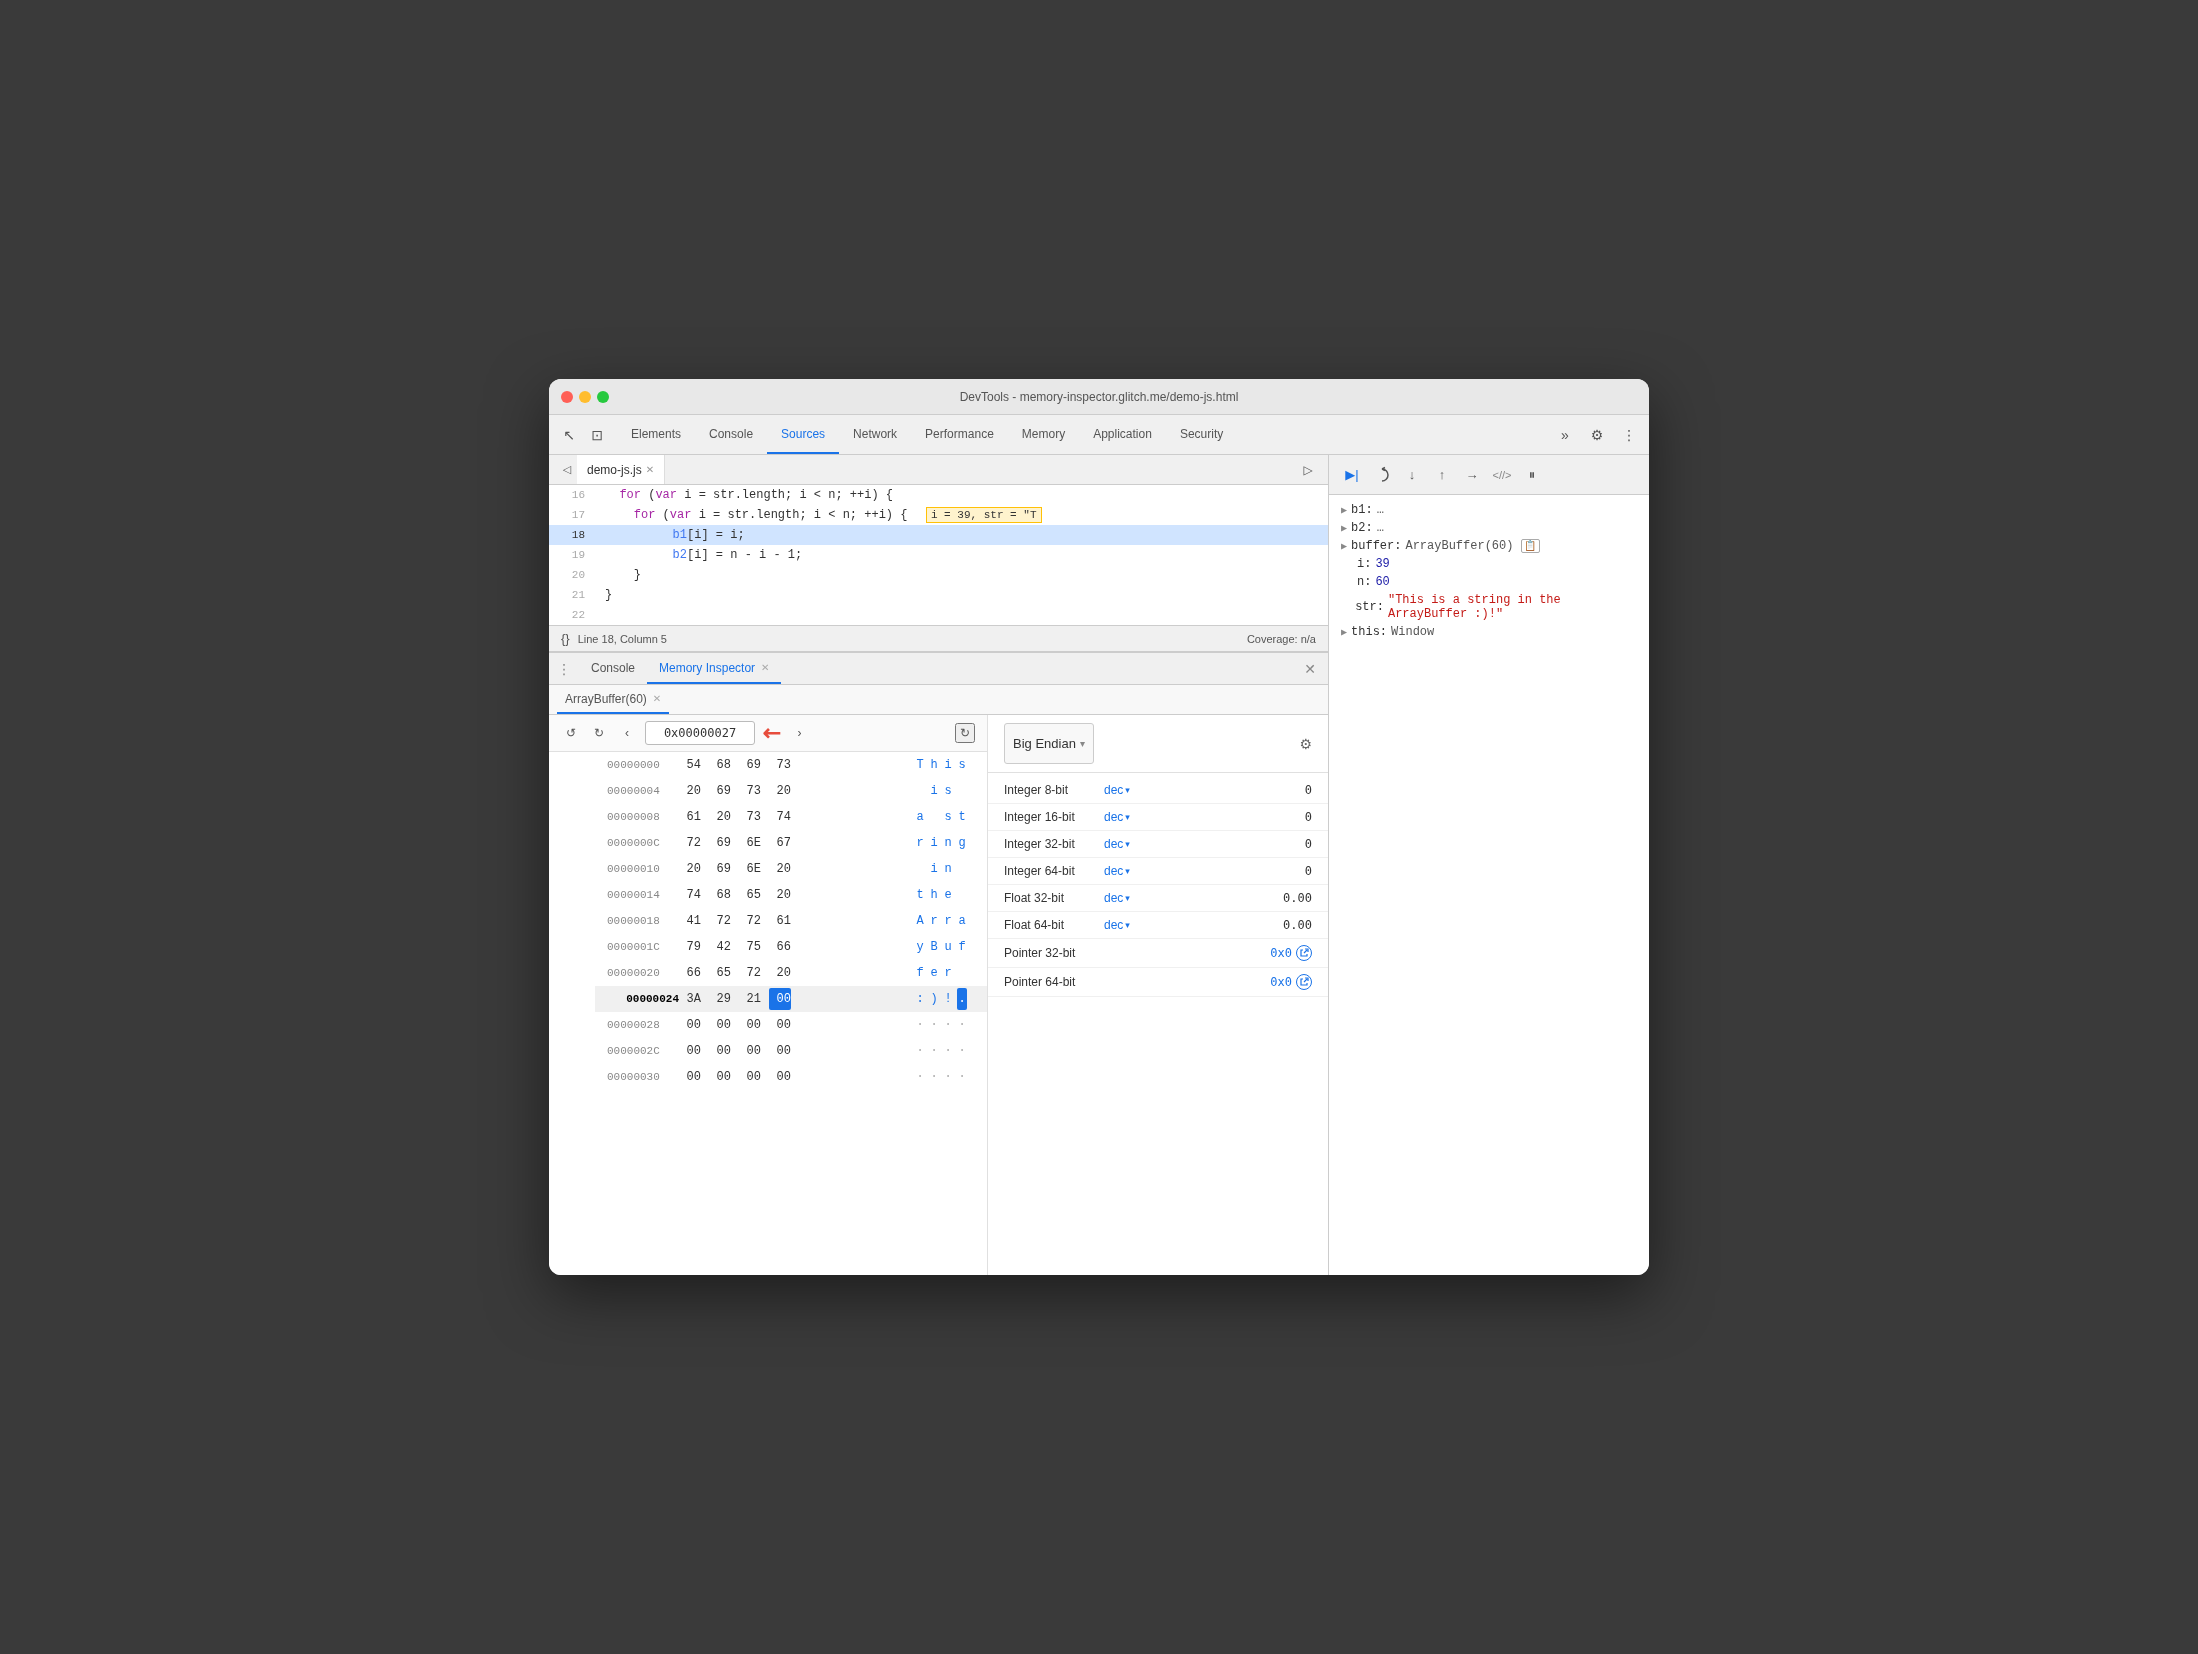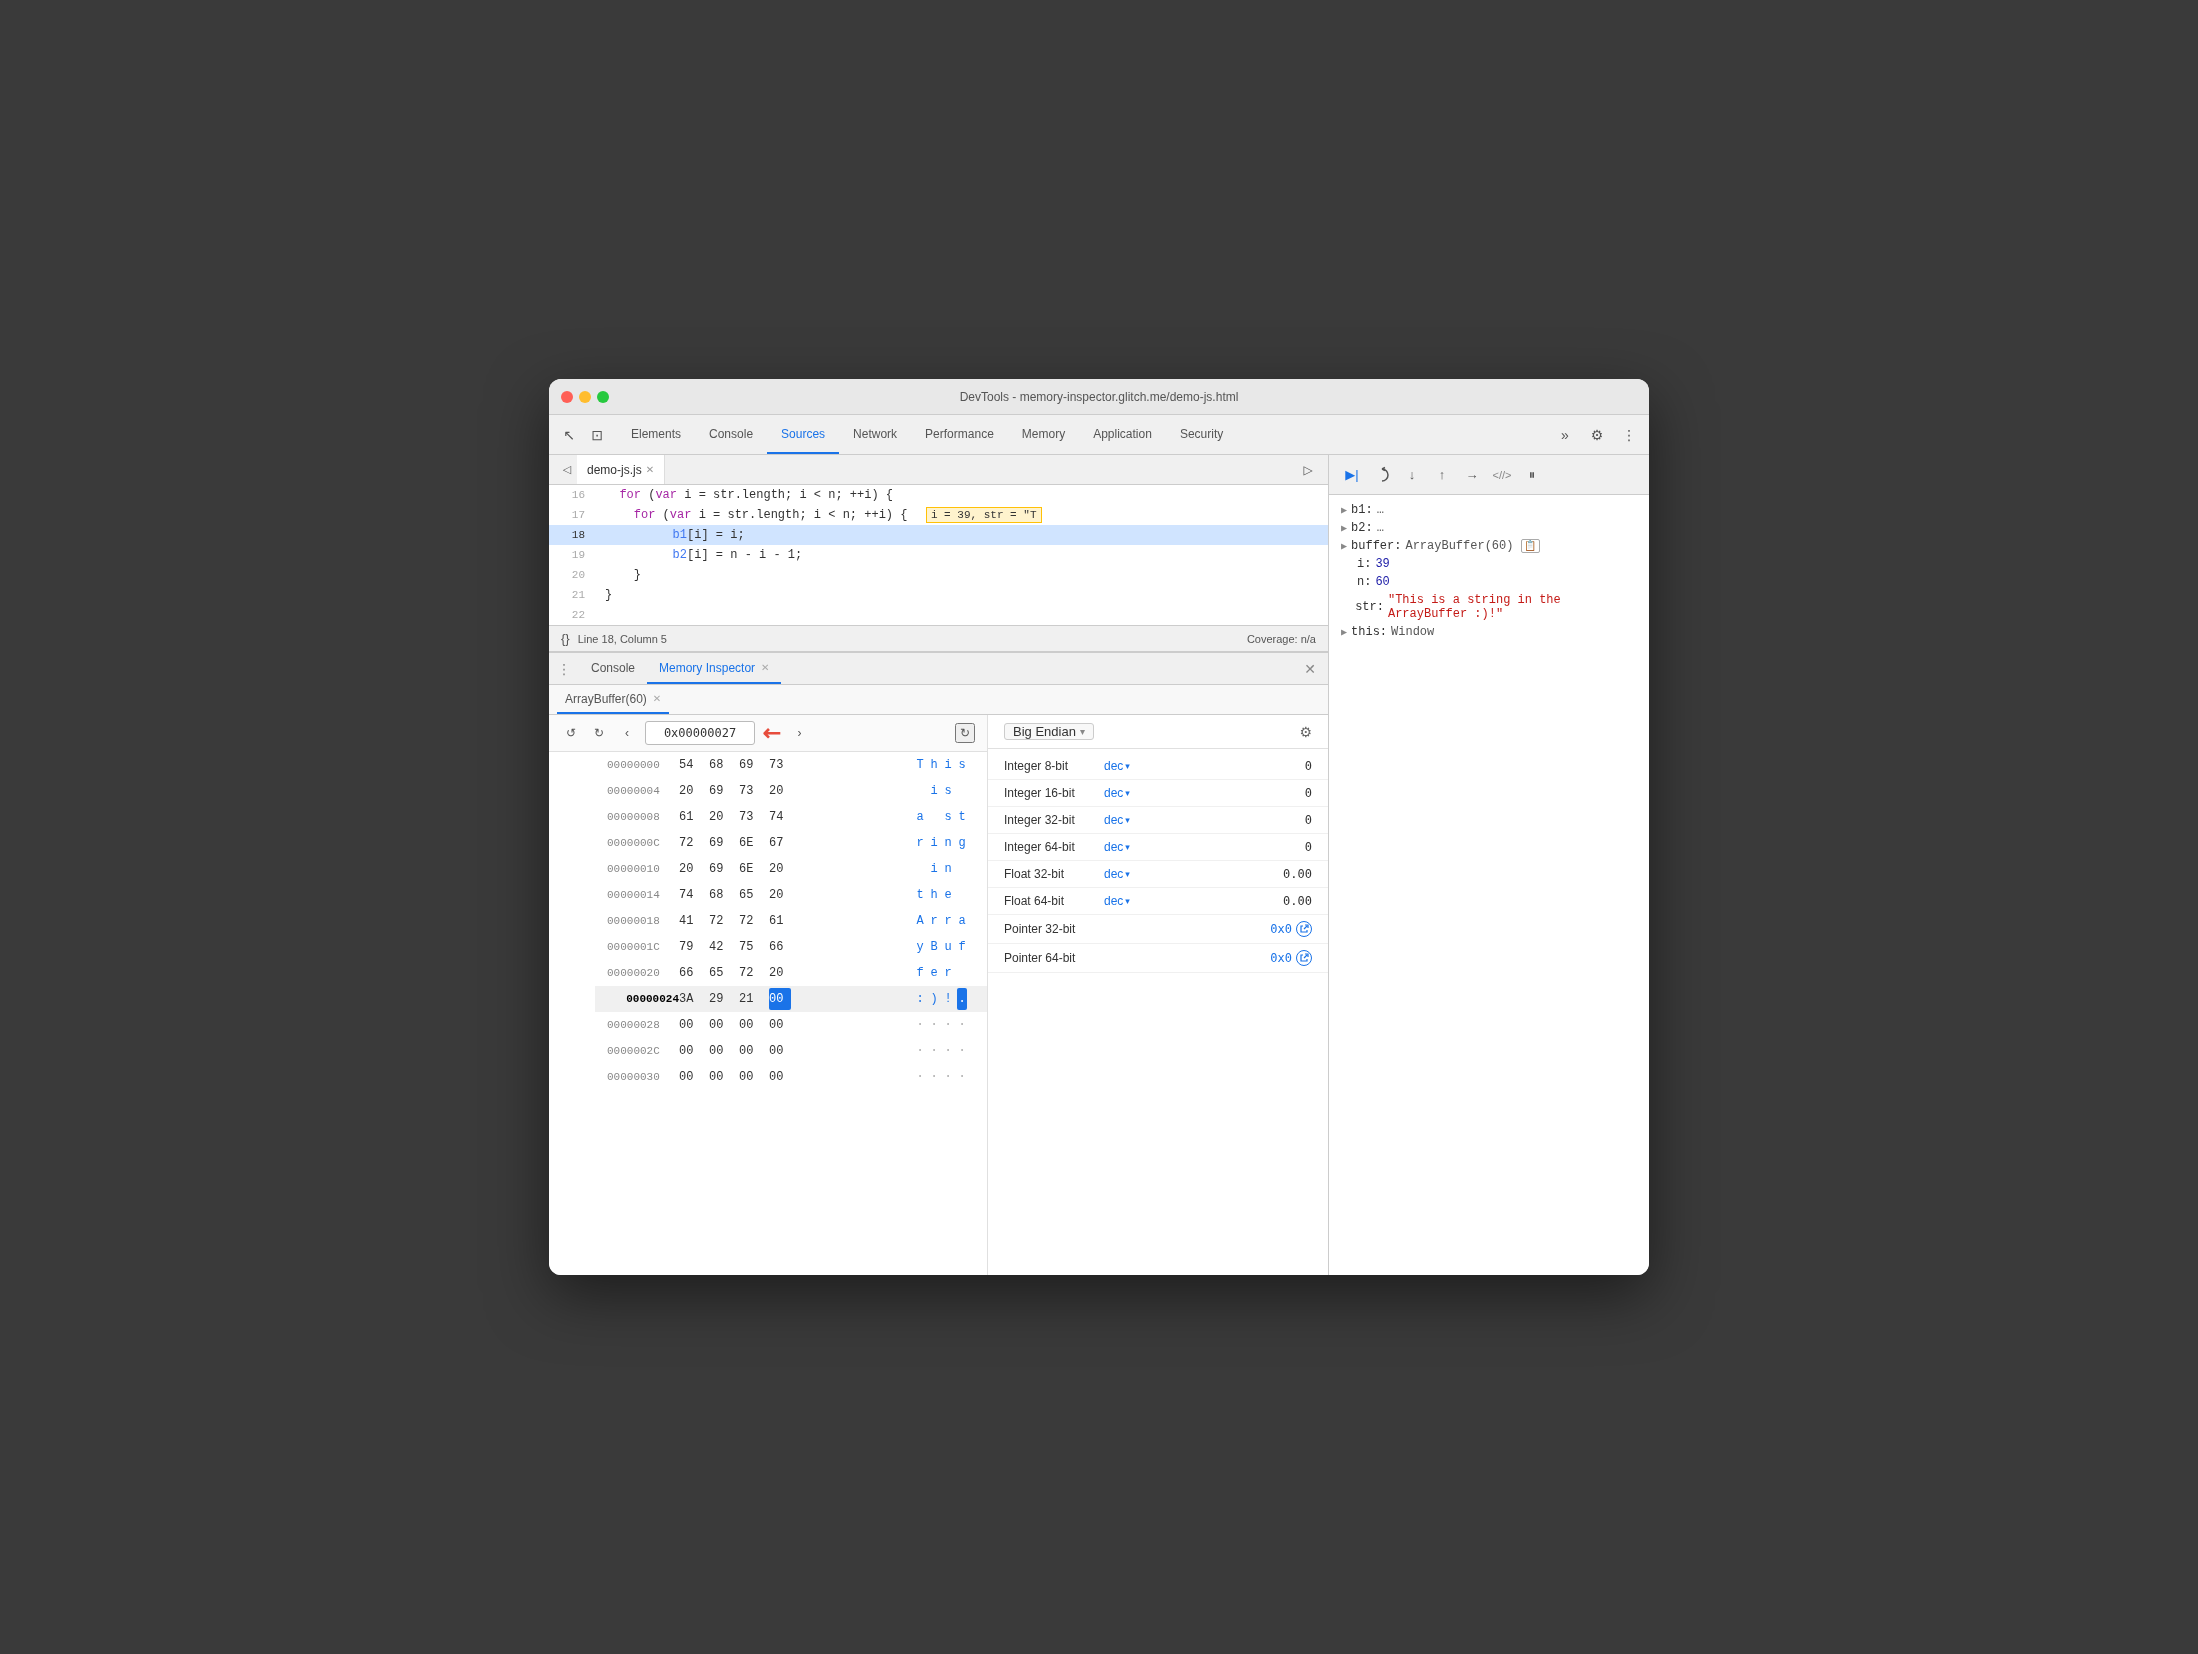--- a/index.html
+++ b/index.html
@@ -491,7 +491,7 @@
       cursor: pointer;
       border: 1px solid #ccc;
       border-radius: 3px;
-      padding: 0 8px;
+      padding: 12px 8px;
       background: #f8f8f8;
     }
     .endian-select .chevron { font-size: 10px; color: #888; }

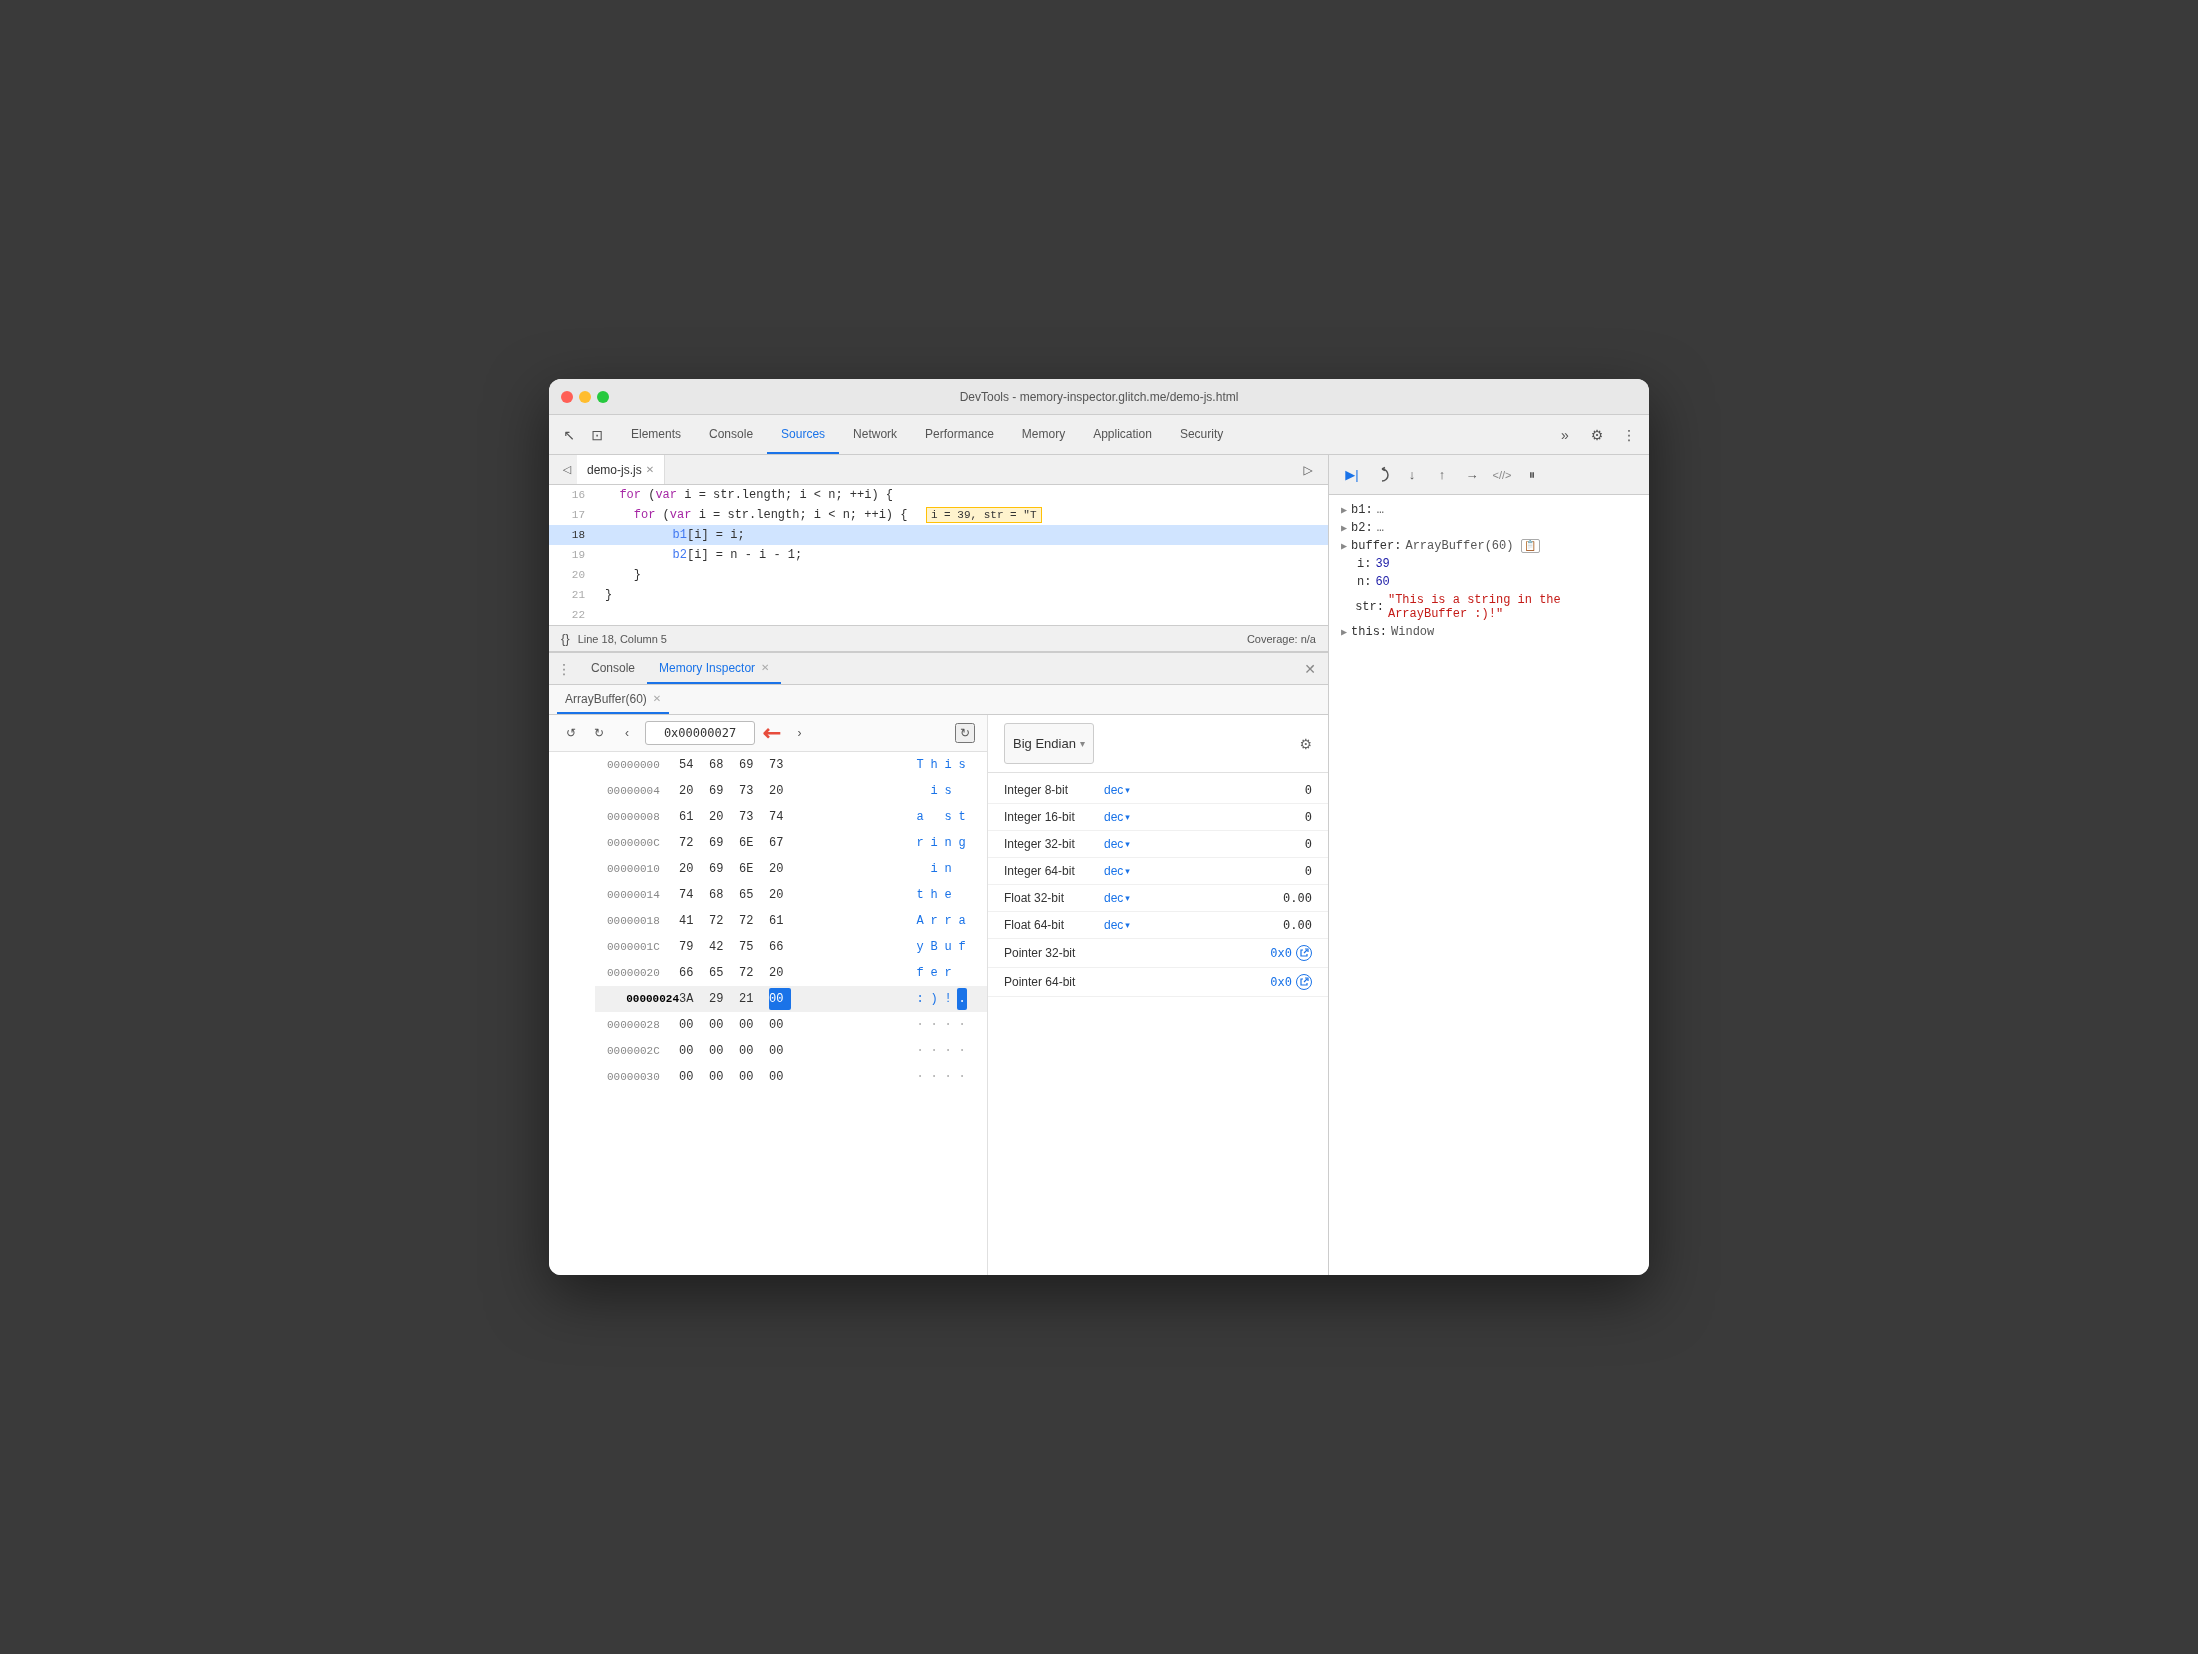--- a/index.html
+++ b/index.html
@@ -443,7 +443,7 @@
     }
     .hex-byte {
       width: 22px;
-      text-align: left;
+      text-align: right;
       color: #333;
     }
     .hex-byte.selected {

